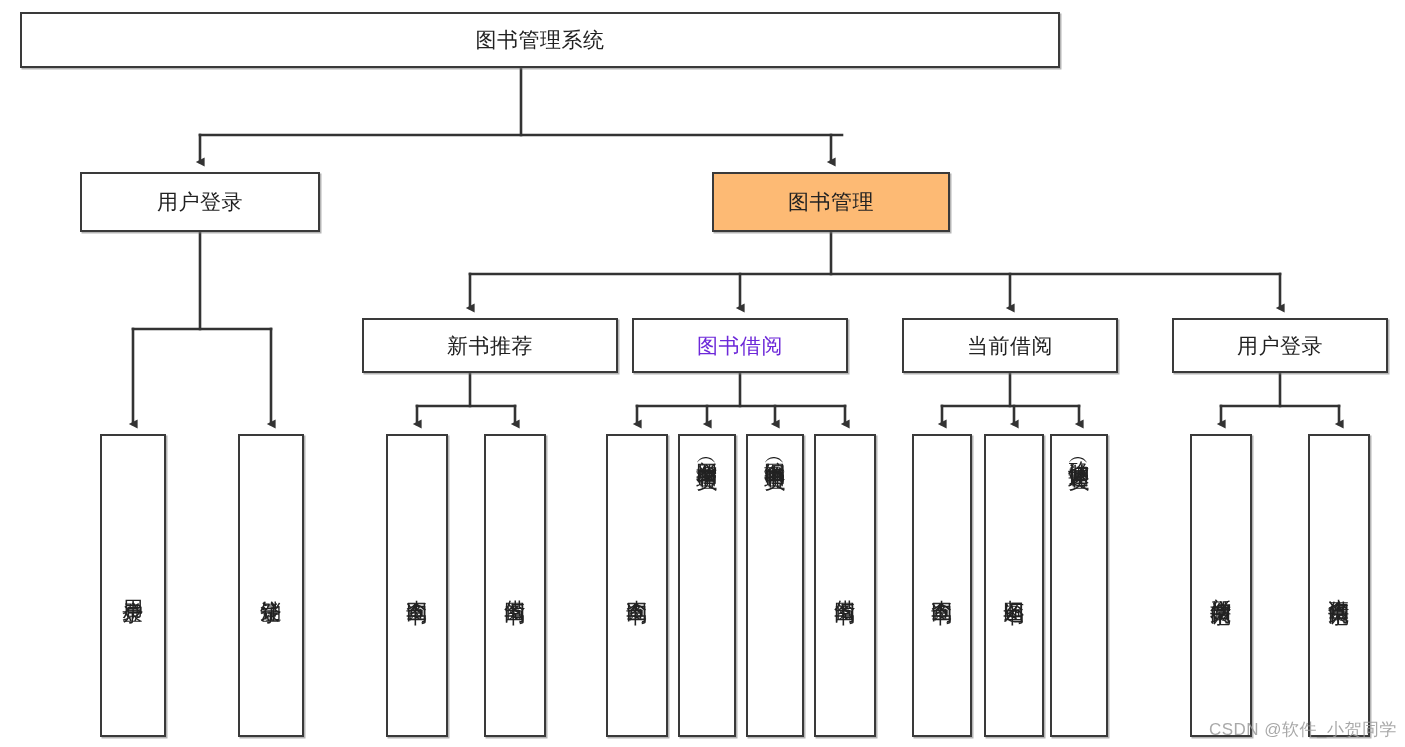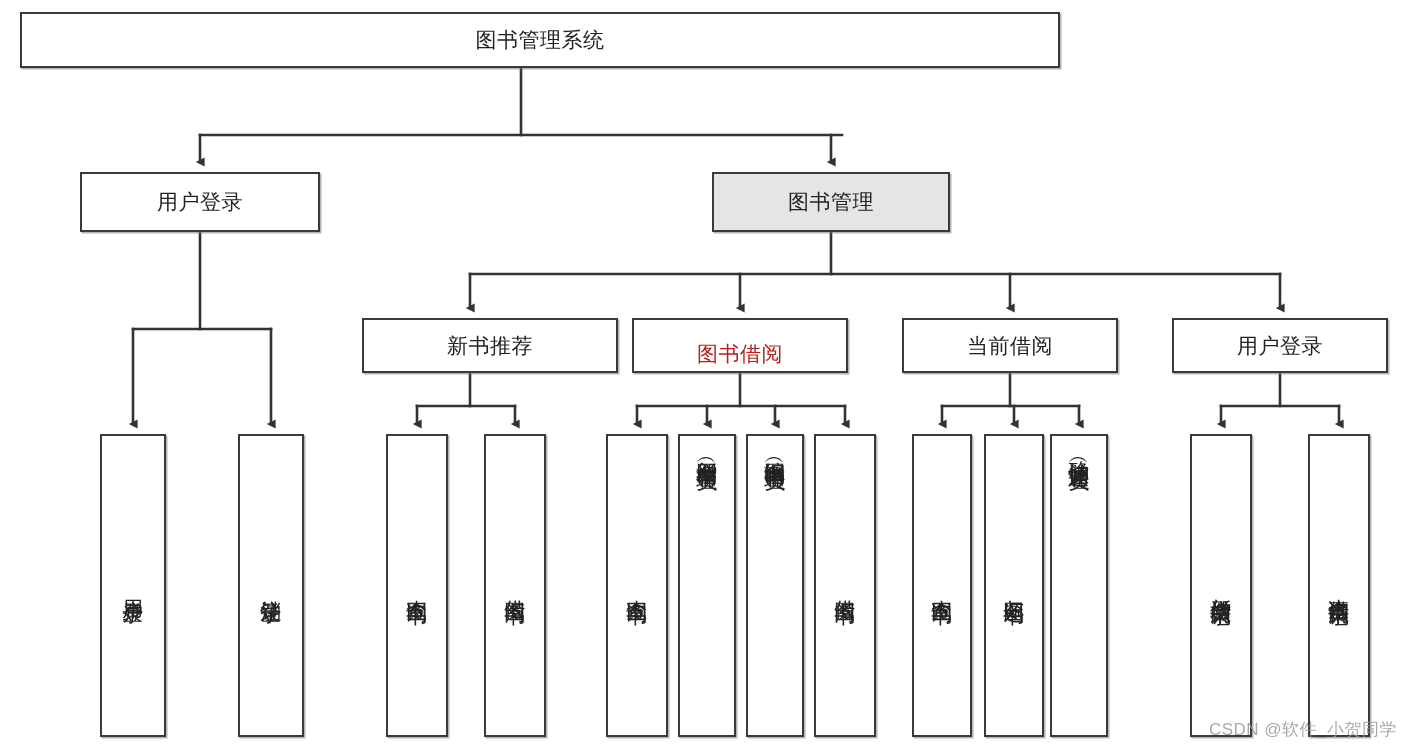--- a/index.html
+++ b/index.html
@@ -152,7 +152,7 @@
   <div class="node-box" style="left: 80px; top: 172px; width: 240px; height: 60px; border-color: rgb(58, 58, 58); background: rgb(255, 255, 255);">
     <span class="node-label-h" style="color: rgb(34, 34, 34);">用户登录</span>
   </div>
-  <div class="node-box" style="left: 712px; top: 172px; width: 238px; height: 60px; border-color: rgb(58, 58, 58); background: #e5e5e5;">
+  <div class="node-box" style="left: 712px; top: 172px; width: 238px; height: 60px; border-color: rgb(58, 58, 58); background: #fdba74;">
     <span class="node-label-h" style="color: rgb(34, 34, 34);">图书管理</span>
   </div>
 

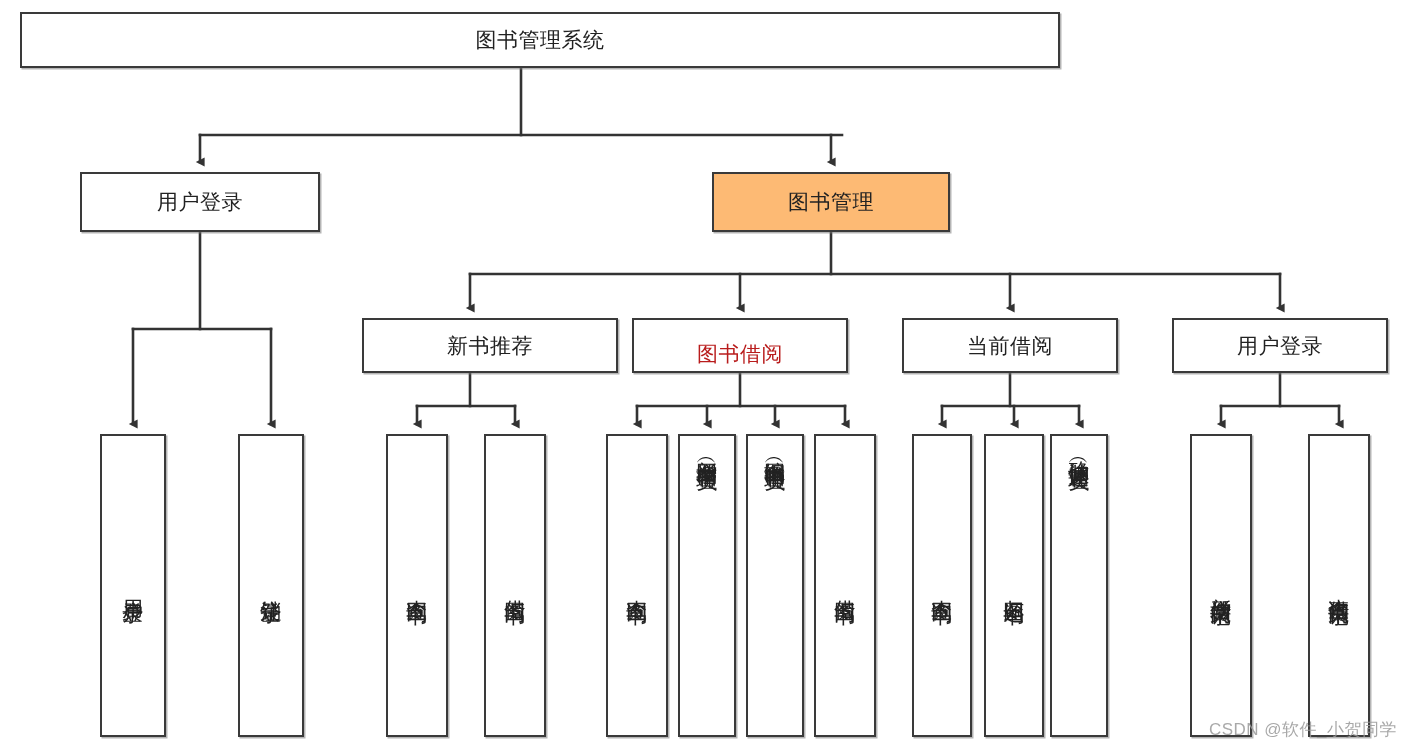--- a/index.html
+++ b/index.html
@@ -160,7 +160,7 @@
     <span class="node-label-h" style="color: rgb(34, 34, 34);">新书推荐</span>
   </div>
   <div class="node-box" style="left: 632px; top: 318px; width: 216px; height: 55px; border-color: rgb(58, 58, 58); background: rgb(255, 255, 255);">
-    <span class="node-label-h" style="color: #b91c1c; margin-top: 8px;">图书借阅</span>
+    <span class="node-label-h" style="color: #6d28d9;">图书借阅</span>
   </div>
   <div class="node-box" style="left: 902px; top: 318px; width: 216px; height: 55px; border-color: rgb(58, 58, 58); background: rgb(255, 255, 255);">
     <span class="node-label-h" style="color: rgb(34, 34, 34);">当前借阅</span>

